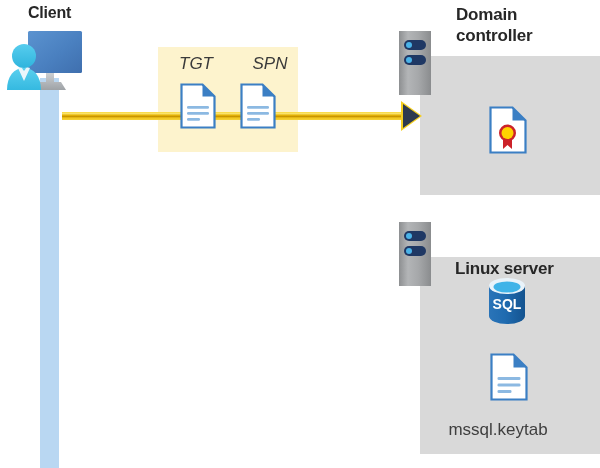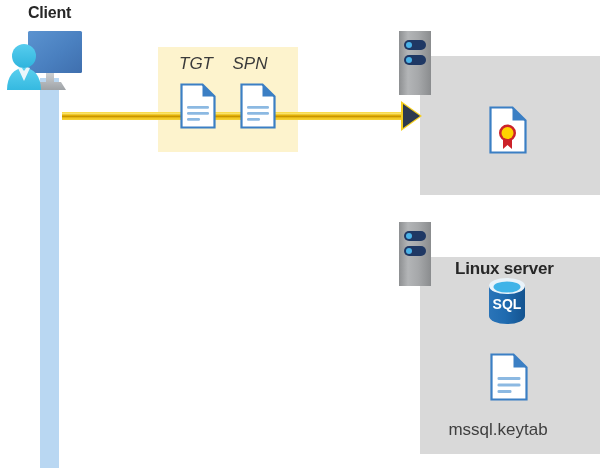--- a/index.html
+++ b/index.html
@@ -281,6 +281,7 @@
   </div>
 
   <div class="abs title" id="client-title">Client</div>
+  <div class="abs title" id="dc-title">Domain controller</div>
   <div class="abs title" id="linux-title">Linux server</div>
   <div class="abs" id="keytab-label">mssql.keytab</div>
 

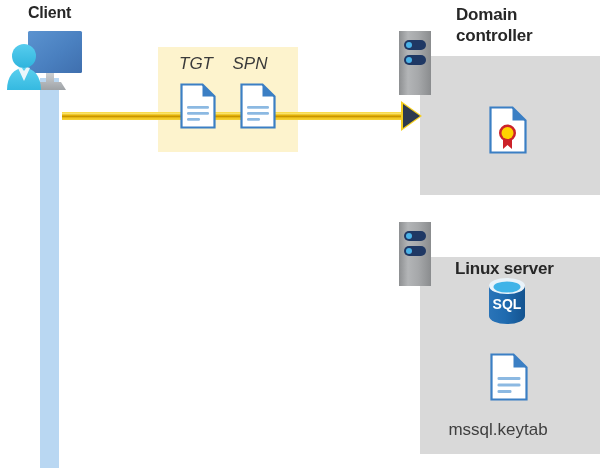--- a/index.html
+++ b/index.html
@@ -127,7 +127,7 @@
     font-style: italic;
   }
   #tgt-label { left: 168px; top: 54px; width: 56px; }
-  #spn-label { left: 220px; top: 54px; width: 60px; }
+  #spn-label { left: 240px; top: 54px; width: 60px; }
   #keytab-label {
     left: 420px; top: 420px;
     width: 156px;

